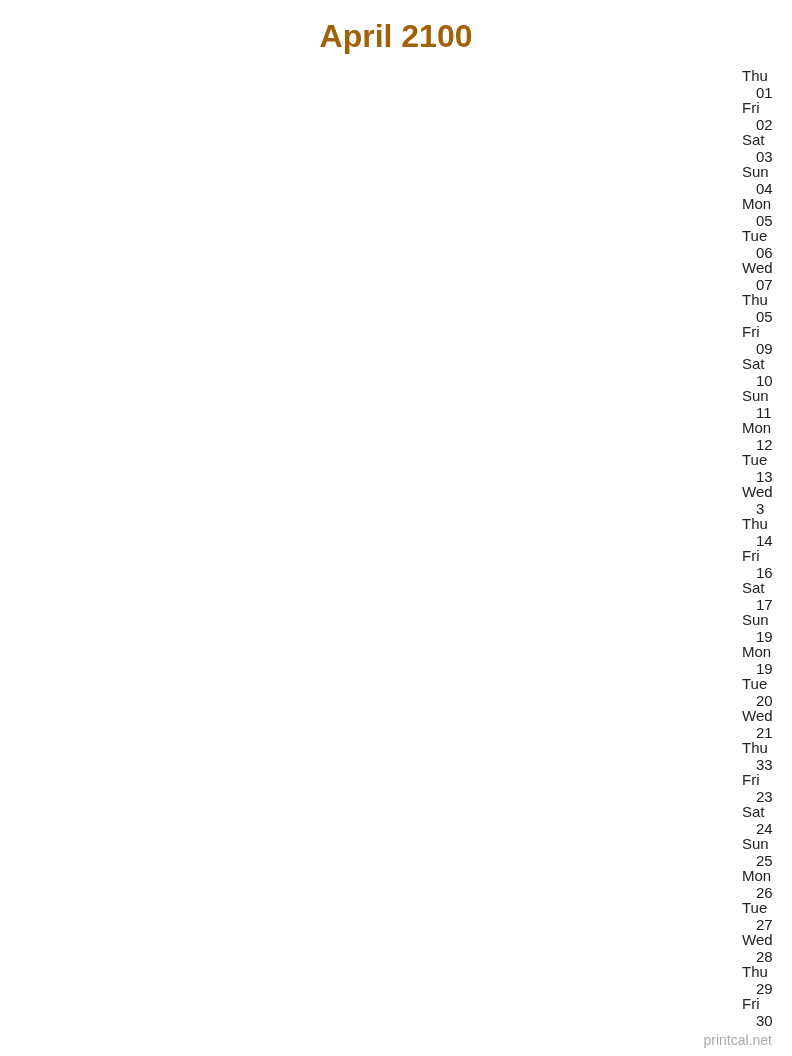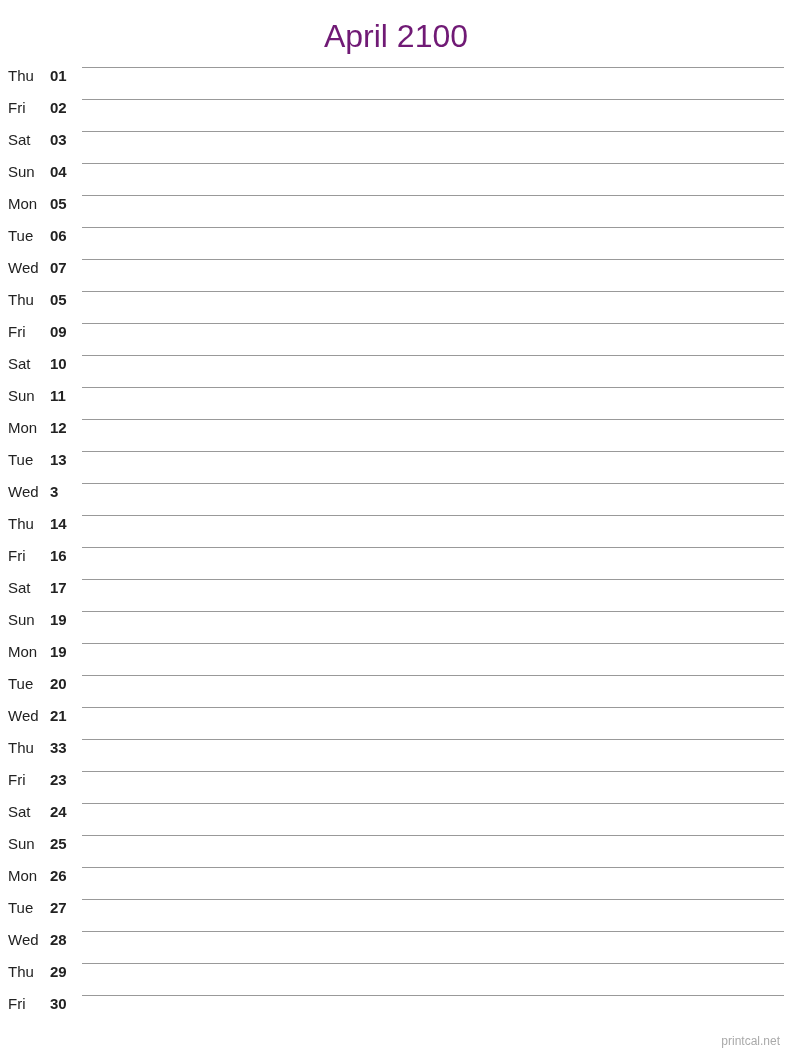--- a/index.html
+++ b/index.html
@@ -19,8 +19,8 @@
     .page-title {
       text-align: center;
       font-size: 32px;
-      font-weight: normal;
-      color: #701a75;
+      font-weight: bold;
+      color: #a16207;
       padding: 18px 0 12px 0;
     }
 

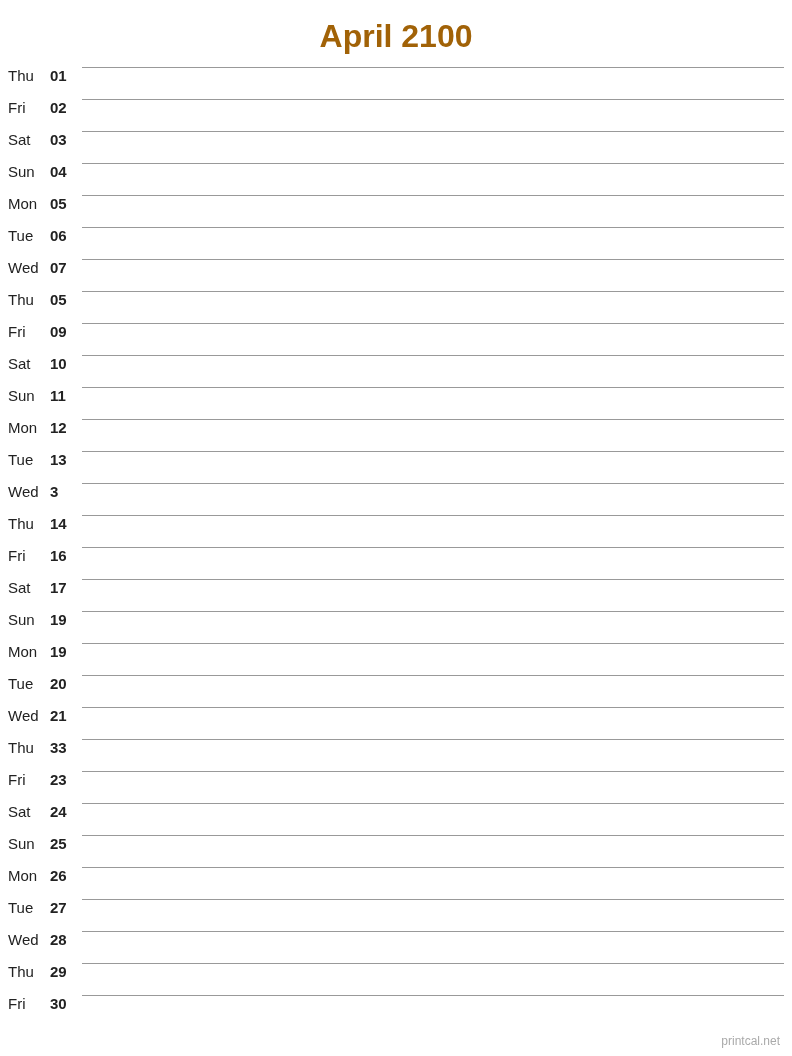--- a/index.html
+++ b/index.html
@@ -31,10 +31,11 @@
 
     .day-row {
       display: flex;
-      align-items: flex-start;
+      align-items: flex-end;
       padding-bottom: 2px;
       margin-bottom: 0;
       height: 32px;
+      flex-direction: column;
     }
 
     .day-name {

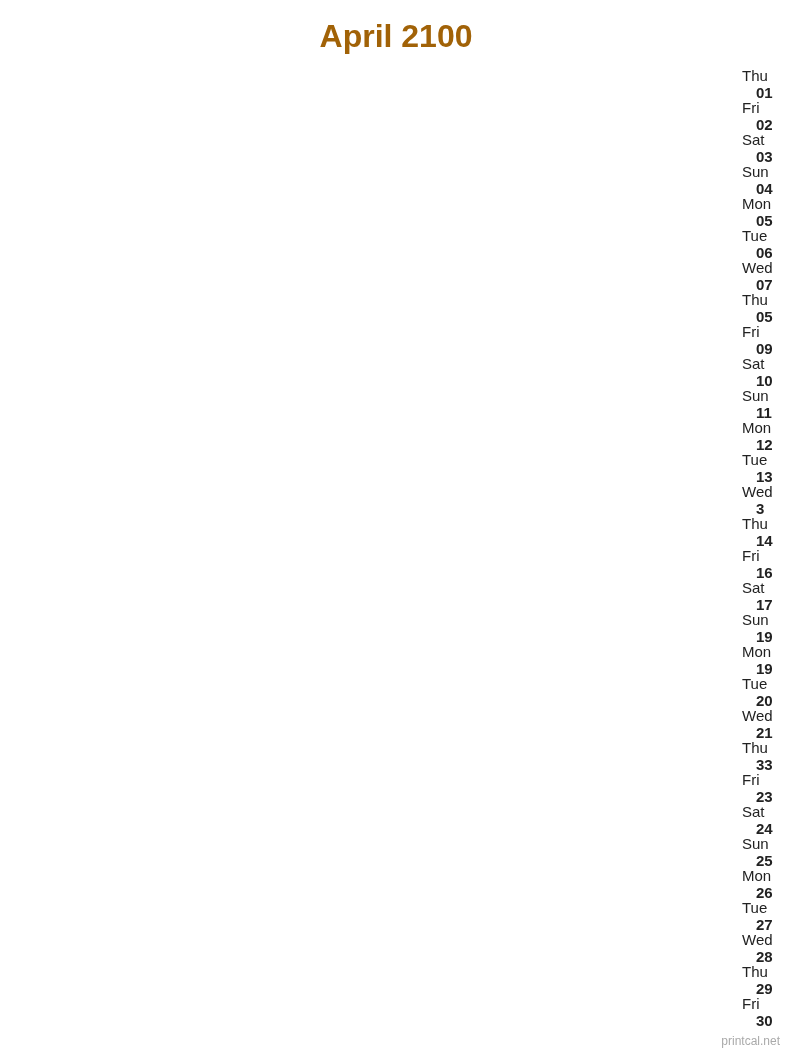--- a/index.html
+++ b/index.html
@@ -49,7 +49,7 @@
     .day-number {
       width: 28px;
       font-size: 15px;
-      font-weight: bold;
+      font-weight: normal;
       color: #222;
       text-align: left;
       flex-shrink: 0;

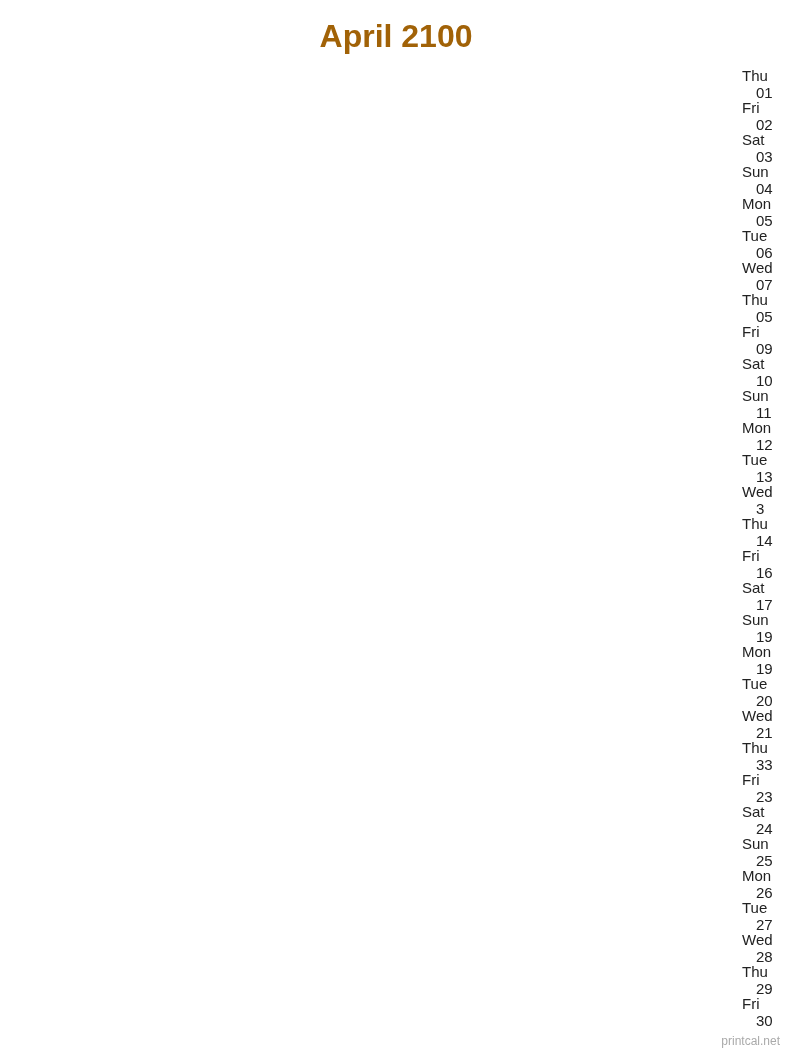--- a/index.html
+++ b/index.html
@@ -65,8 +65,8 @@
     .watermark {
       position: absolute;
       bottom: 8px;
-      right: 12px;
-      font-size: 12px;
+      right: 20px;
+      font-size: 14px;
       color: #aaa;
     }
   </style>

